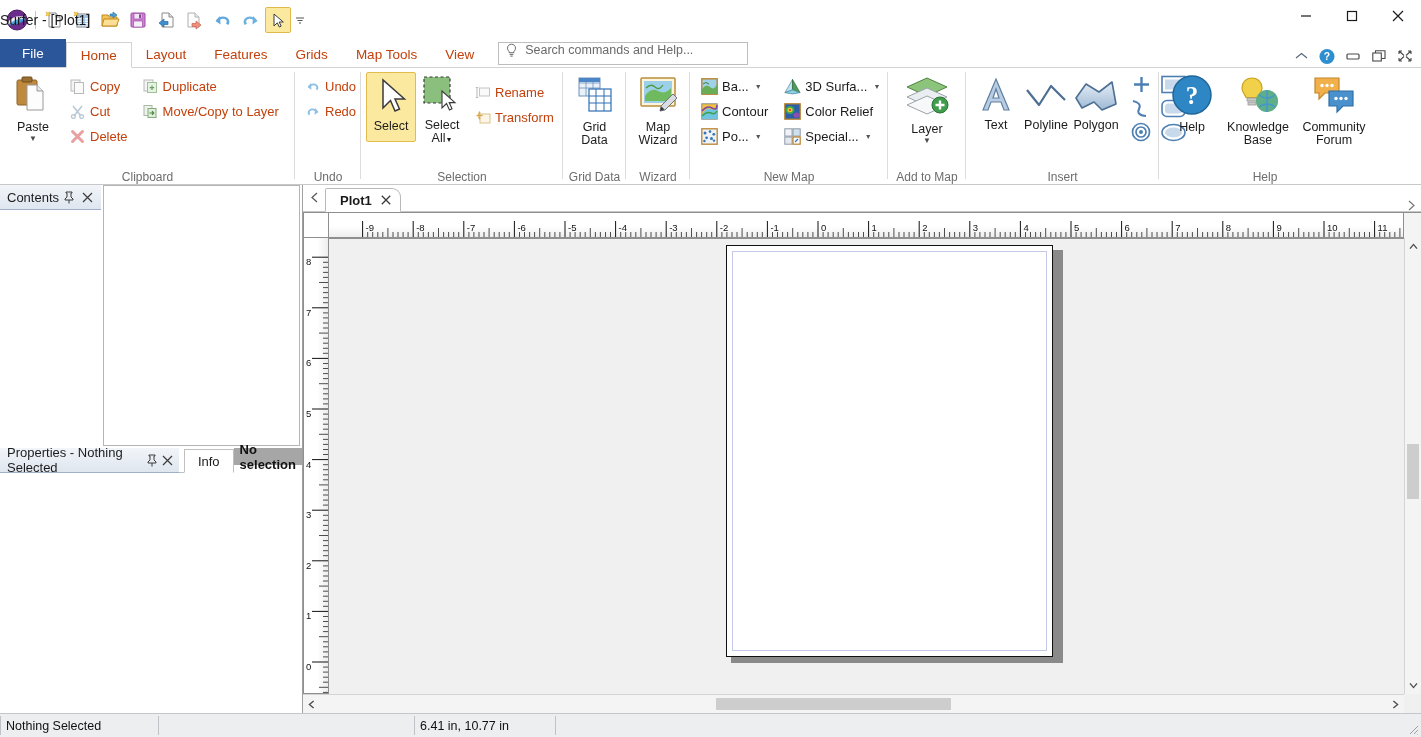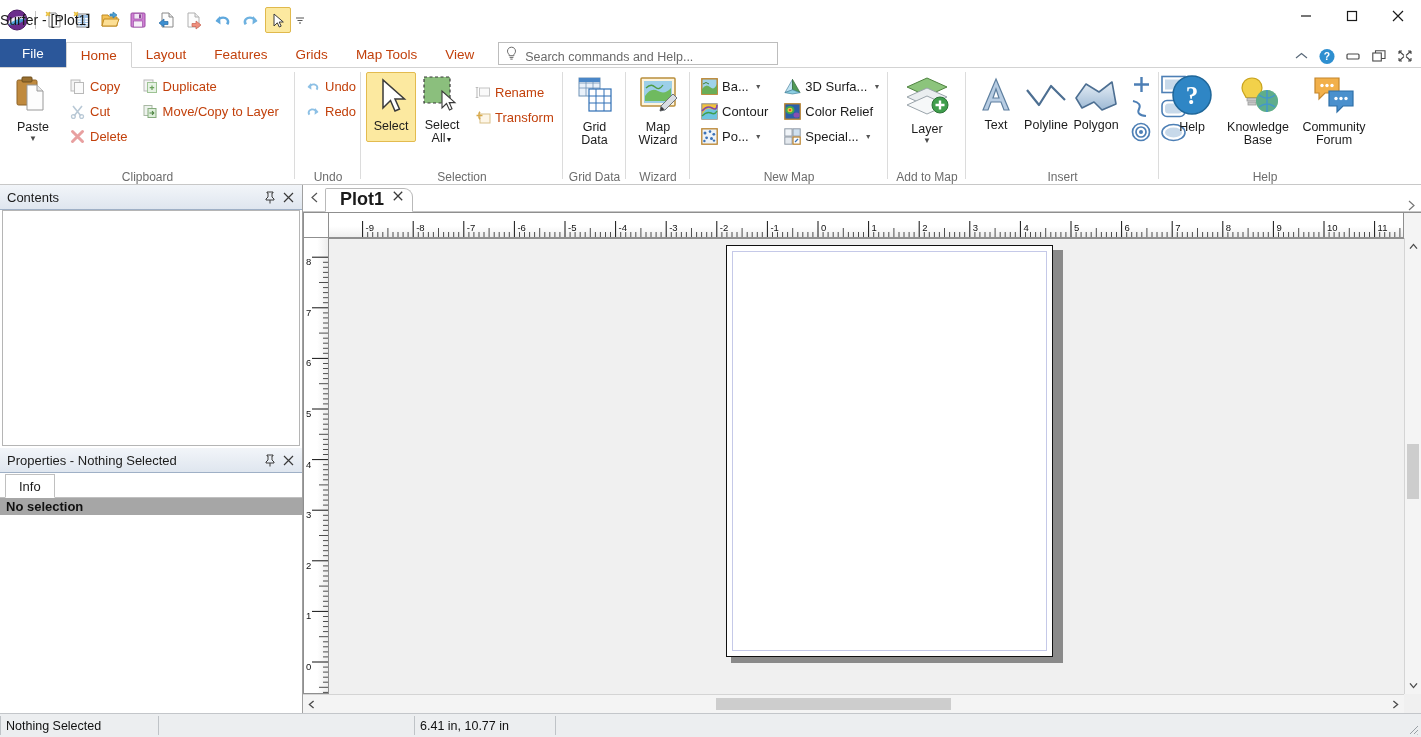--- a/index.html
+++ b/index.html
@@ -54,8 +54,8 @@
     margin-bottom: -1px; z-index: 3;
   }
   .search-wrap {
-    margin-left: 10px; margin-bottom: 2px; width: 280px; height: 23px;
-    border: 1px solid #bdbdbd; background: #fff; display: flex; align-items: flex-end;
+    margin-left: 10px; margin-bottom: 2px; width: 250px; height: 23px;
+    border: 1px solid #bdbdbd; background: #fff; display: flex; align-items: flex-start;
     padding: 0 6px; gap: 7px;
   }
   .search-wrap input {

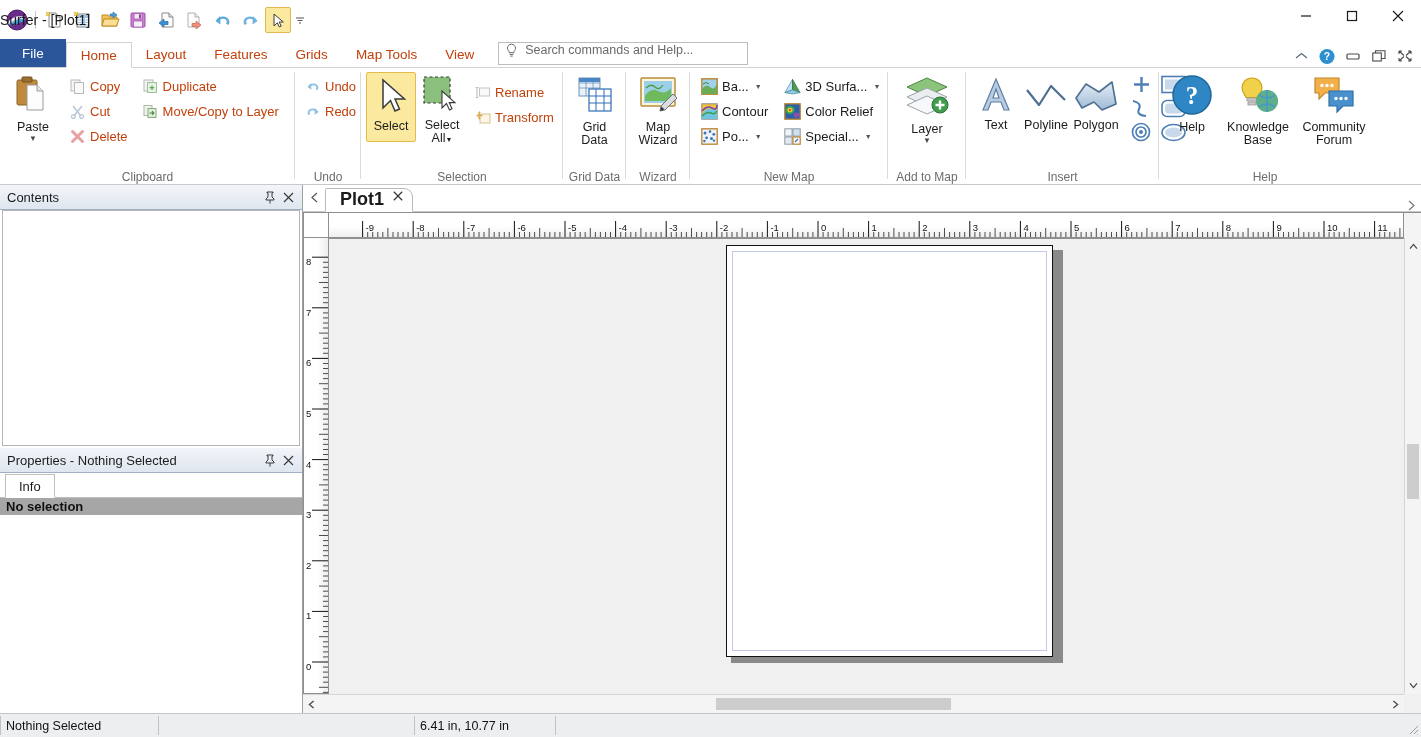--- a/index.html
+++ b/index.html
@@ -102,7 +102,7 @@
 
   
   .leftdock { width: 303px; display: flex; flex-direction: column; flex: none; background: #fff; }
-  .panel { display: flex; flex-direction: column; }
+  .panel { display: flex; flex-direction: row; }
   .panel-hdr {
     height: 25px; display: flex; align-items: center; padding: 0 4px 0 7px;
     background: linear-gradient(to bottom,#f2f5f9,#dfe6ef);

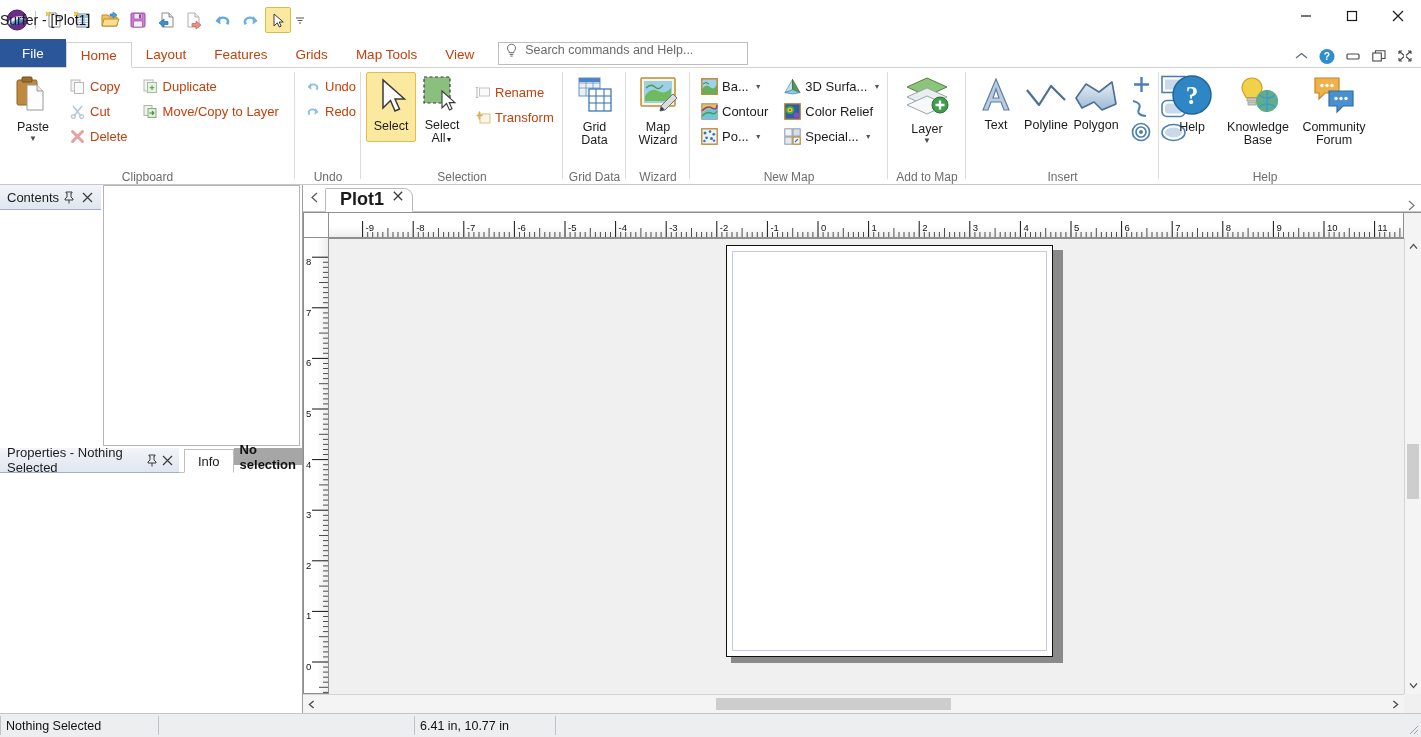--- a/index.html
+++ b/index.html
@@ -128,9 +128,9 @@
   .doctabs { height: 27px; display: flex; align-items: flex-end; background: #fff; border-bottom: 1px solid #c7c7c7; }
   .doctab-nav { width: 22px; height: 27px; display:flex; align-items:center; justify-content:center; color:#555; font-size:11px;}
   .doctab {
-    height: 24px; display: flex; gap: 9px; padding: 0 9px 0 14px;
+    height: 24px; display: flex; align-items: center; gap: 9px; padding: 0 9px 0 14px;
     background: #fff; border: 1px solid #b9b9b9; border-bottom: 1px solid #fff;
-    margin-bottom: -1px; font-weight: bold; font-size: 18px; border-radius: 2px 9px 0 0;
+    margin-bottom: -1px; font-weight: bold; font-size: 13px; border-radius: 2px 9px 0 0;
   }
   .doctab .x { font-size: 13px; font-weight: normal; color: #3a3a3a; }
   .doctabs-right { margin-left:auto; width: 20px; display:flex;align-items:center;justify-content:center;color:#666;font-size:11px;}

